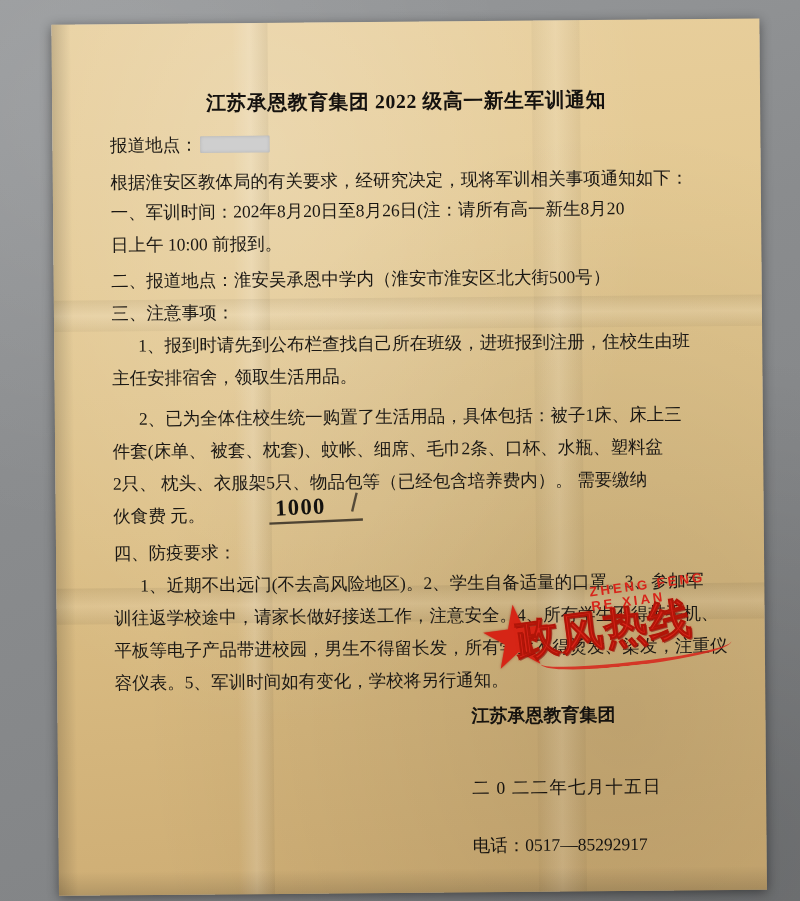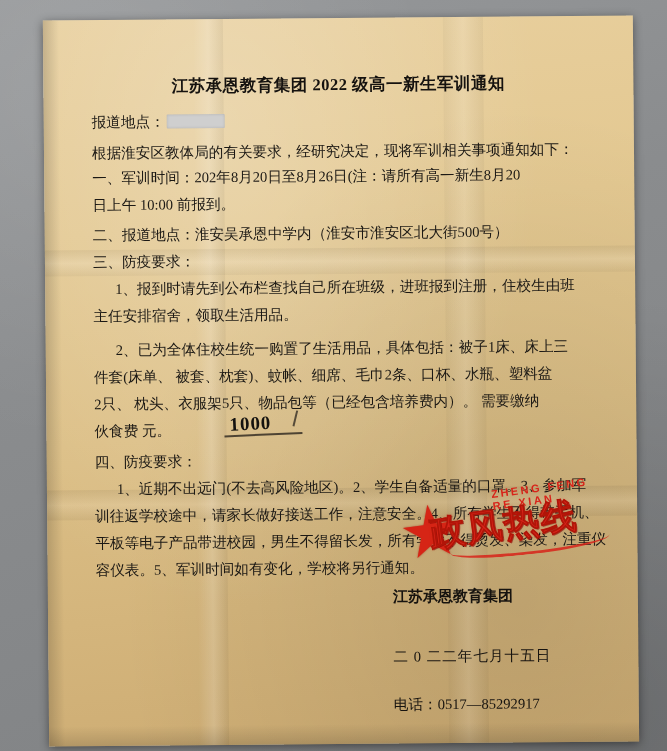--- a/index.html
+++ b/index.html
@@ -284,7 +284,7 @@
       </div>
 
       <div class="line item-3">
-        <span>三、</span><span>防疫要求：</span>
+        <span>三、</span><span>注意事项：</span>
       </div>
 
       <div class="line s1">1、报到时请先到公布栏查找自己所在班级，进班报到注册，住校生由班</div>

